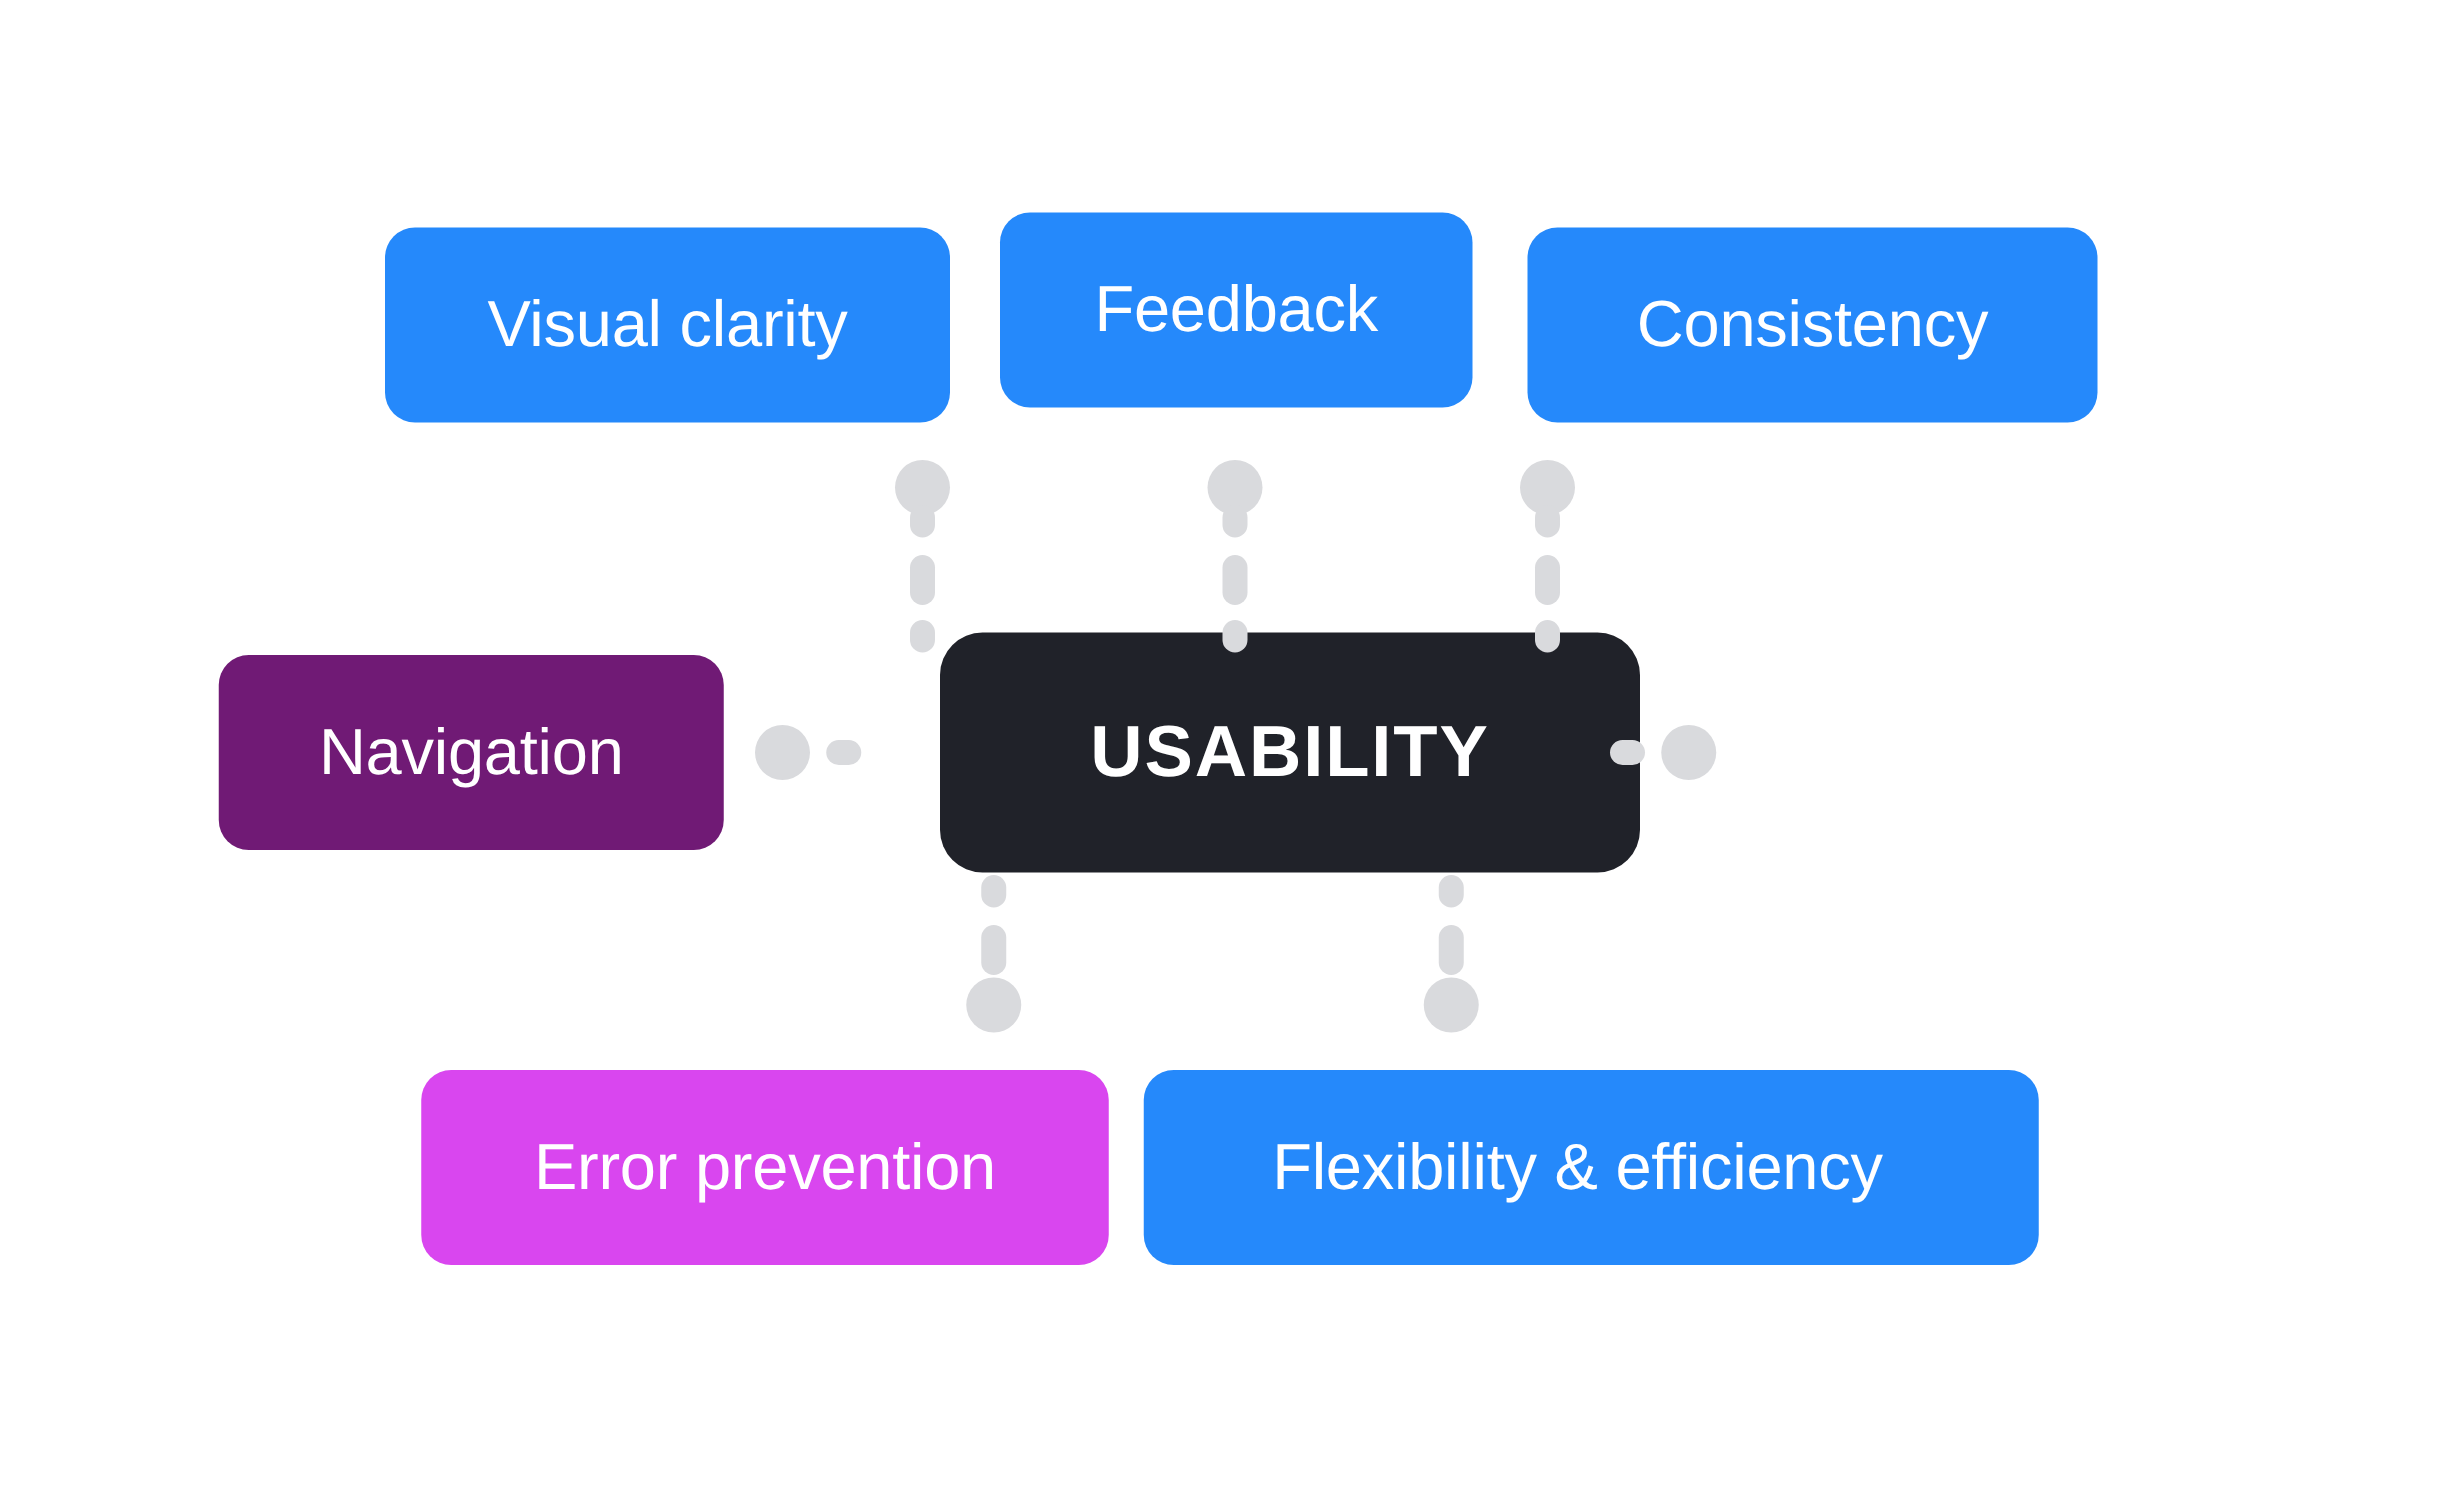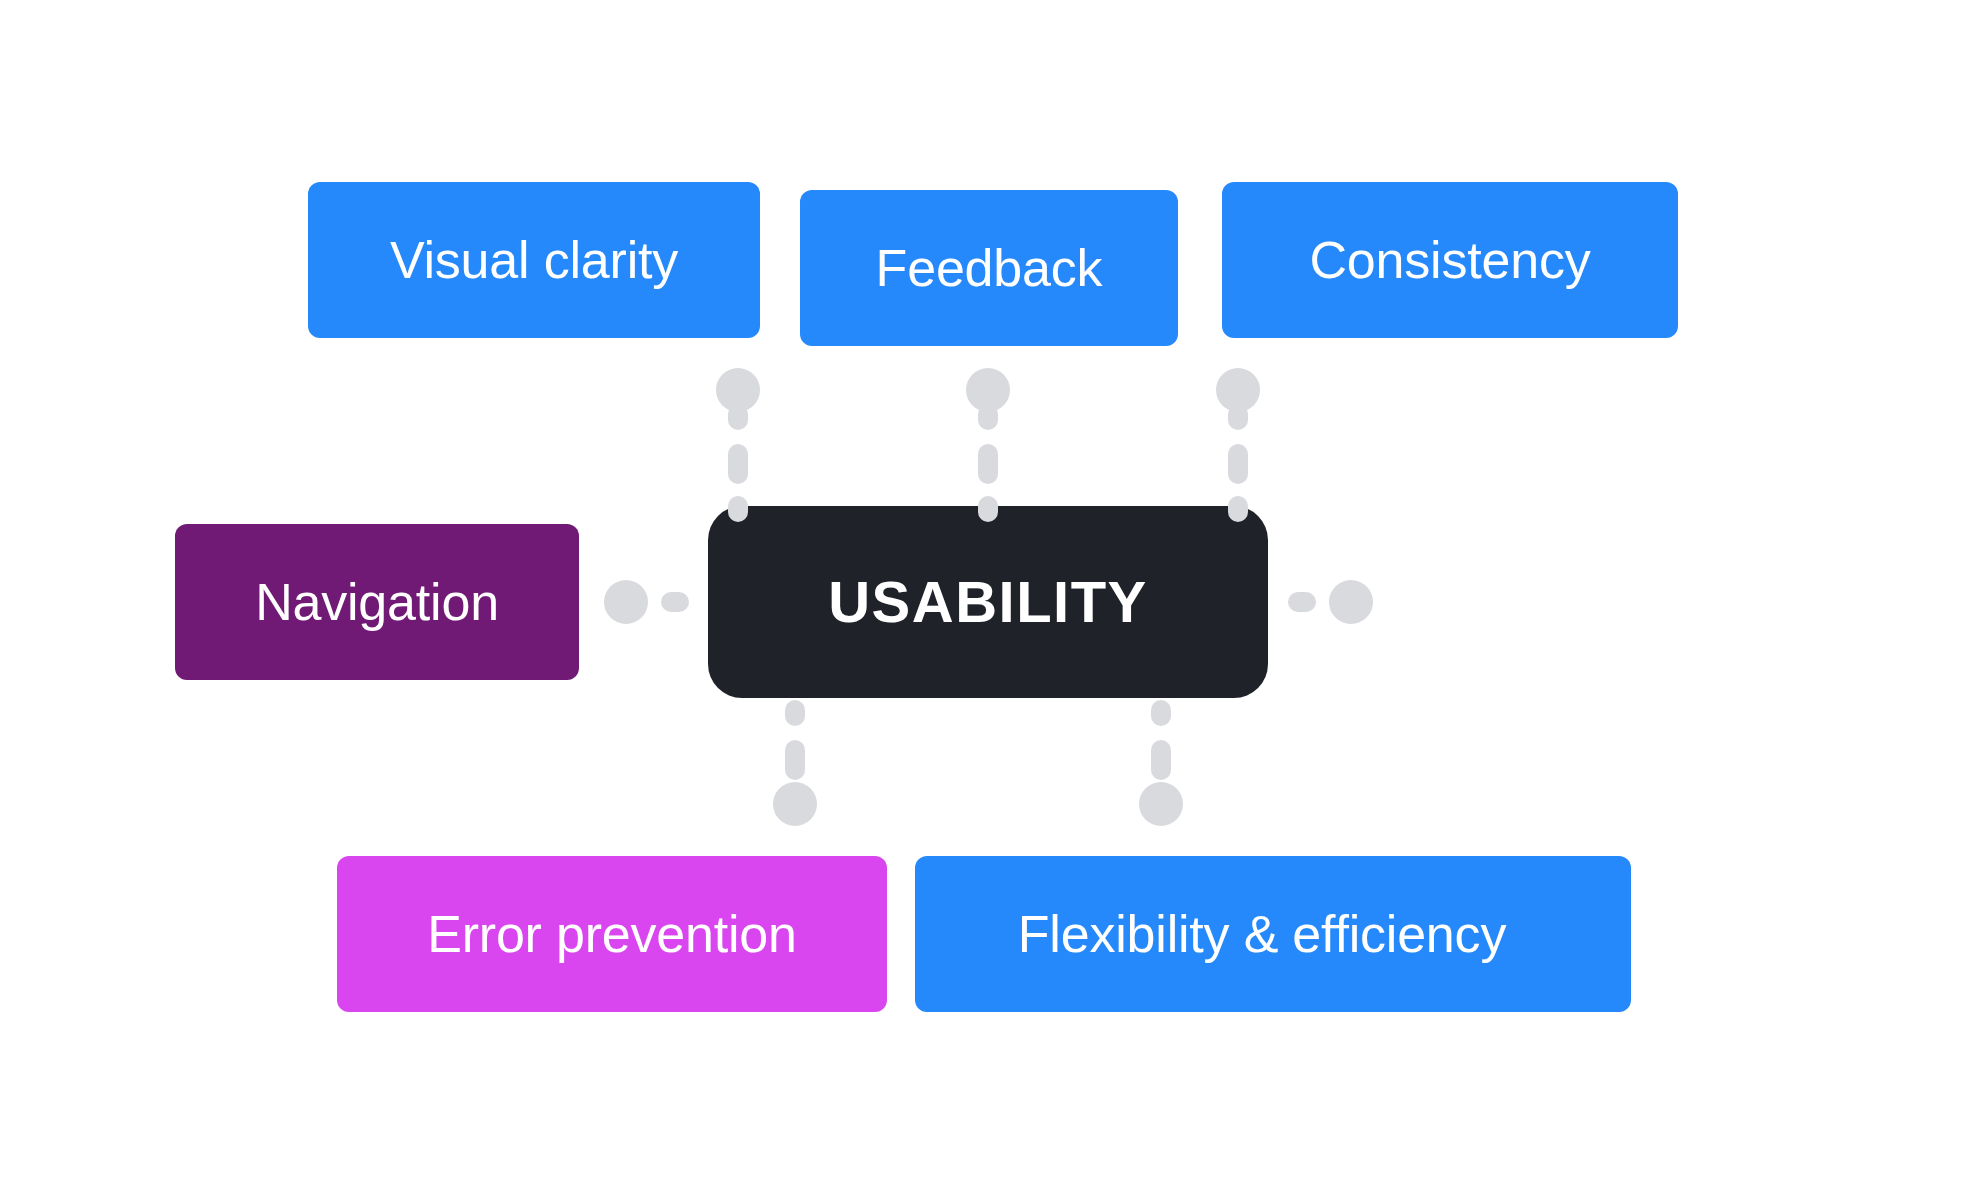--- a/index.html
+++ b/index.html
@@ -27,7 +27,7 @@
     display: flex;
     align-items: center;
     justify-content: center;
-    border-radius: 12px;
+    border-radius: 24px;
     text-align: center;
     line-height: 1;
     white-space: nowrap;

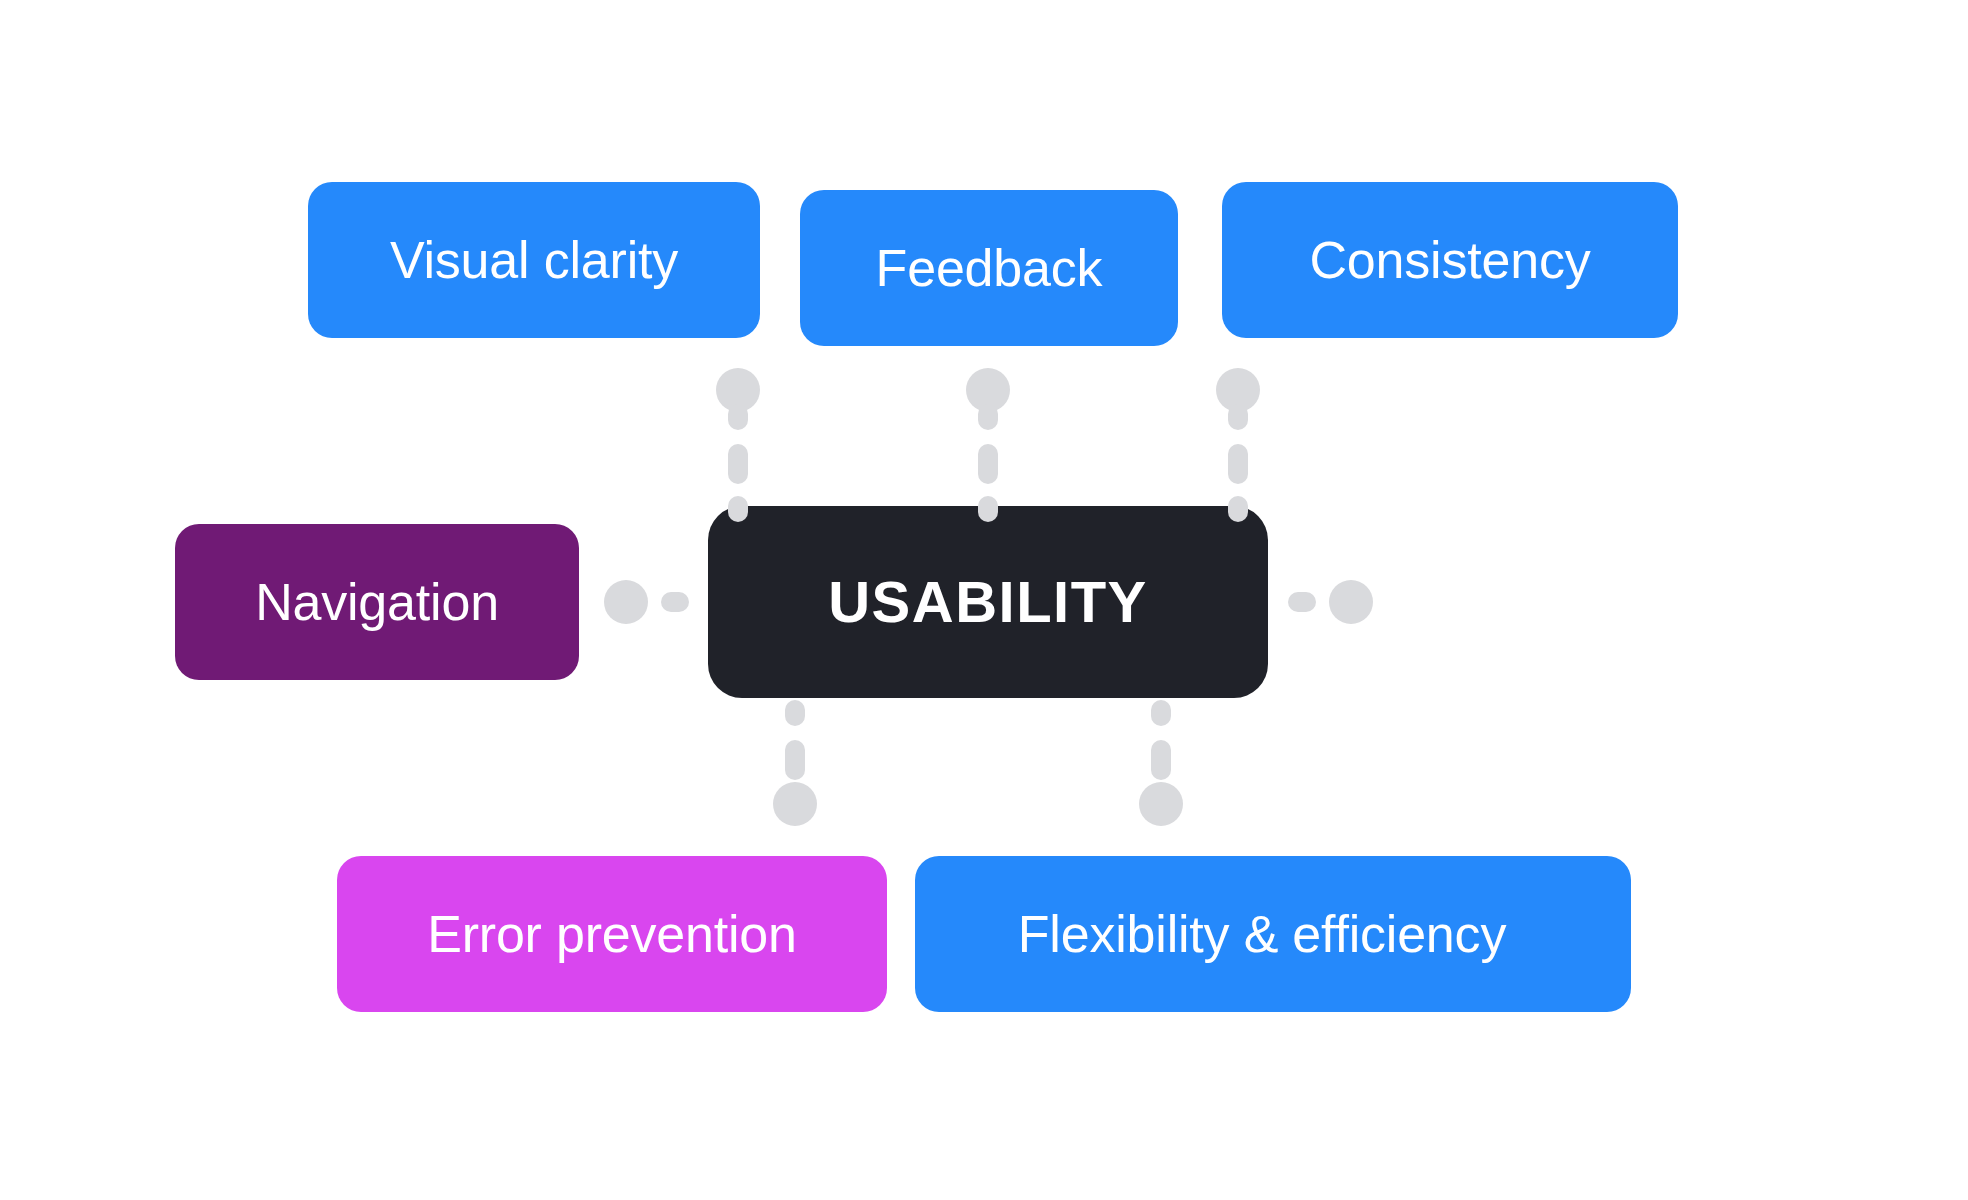--- a/index.html
+++ b/index.html
@@ -72,7 +72,7 @@
     <span class="node-label">Visual clarity</span>
   </div>
 
-  <div class="node branch" style="left: 800px; top: 190px; width: 378px; height: 156px; background: rgb(37, 137, 251); color: rgb(255, 255, 255);">
+  <div class="node branch" style="left: 800px; top: 170px; width: 378px; height: 156px; background: rgb(37, 137, 251); color: rgb(255, 255, 255);">
     <span class="node-label">Feedback</span>
   </div>
 

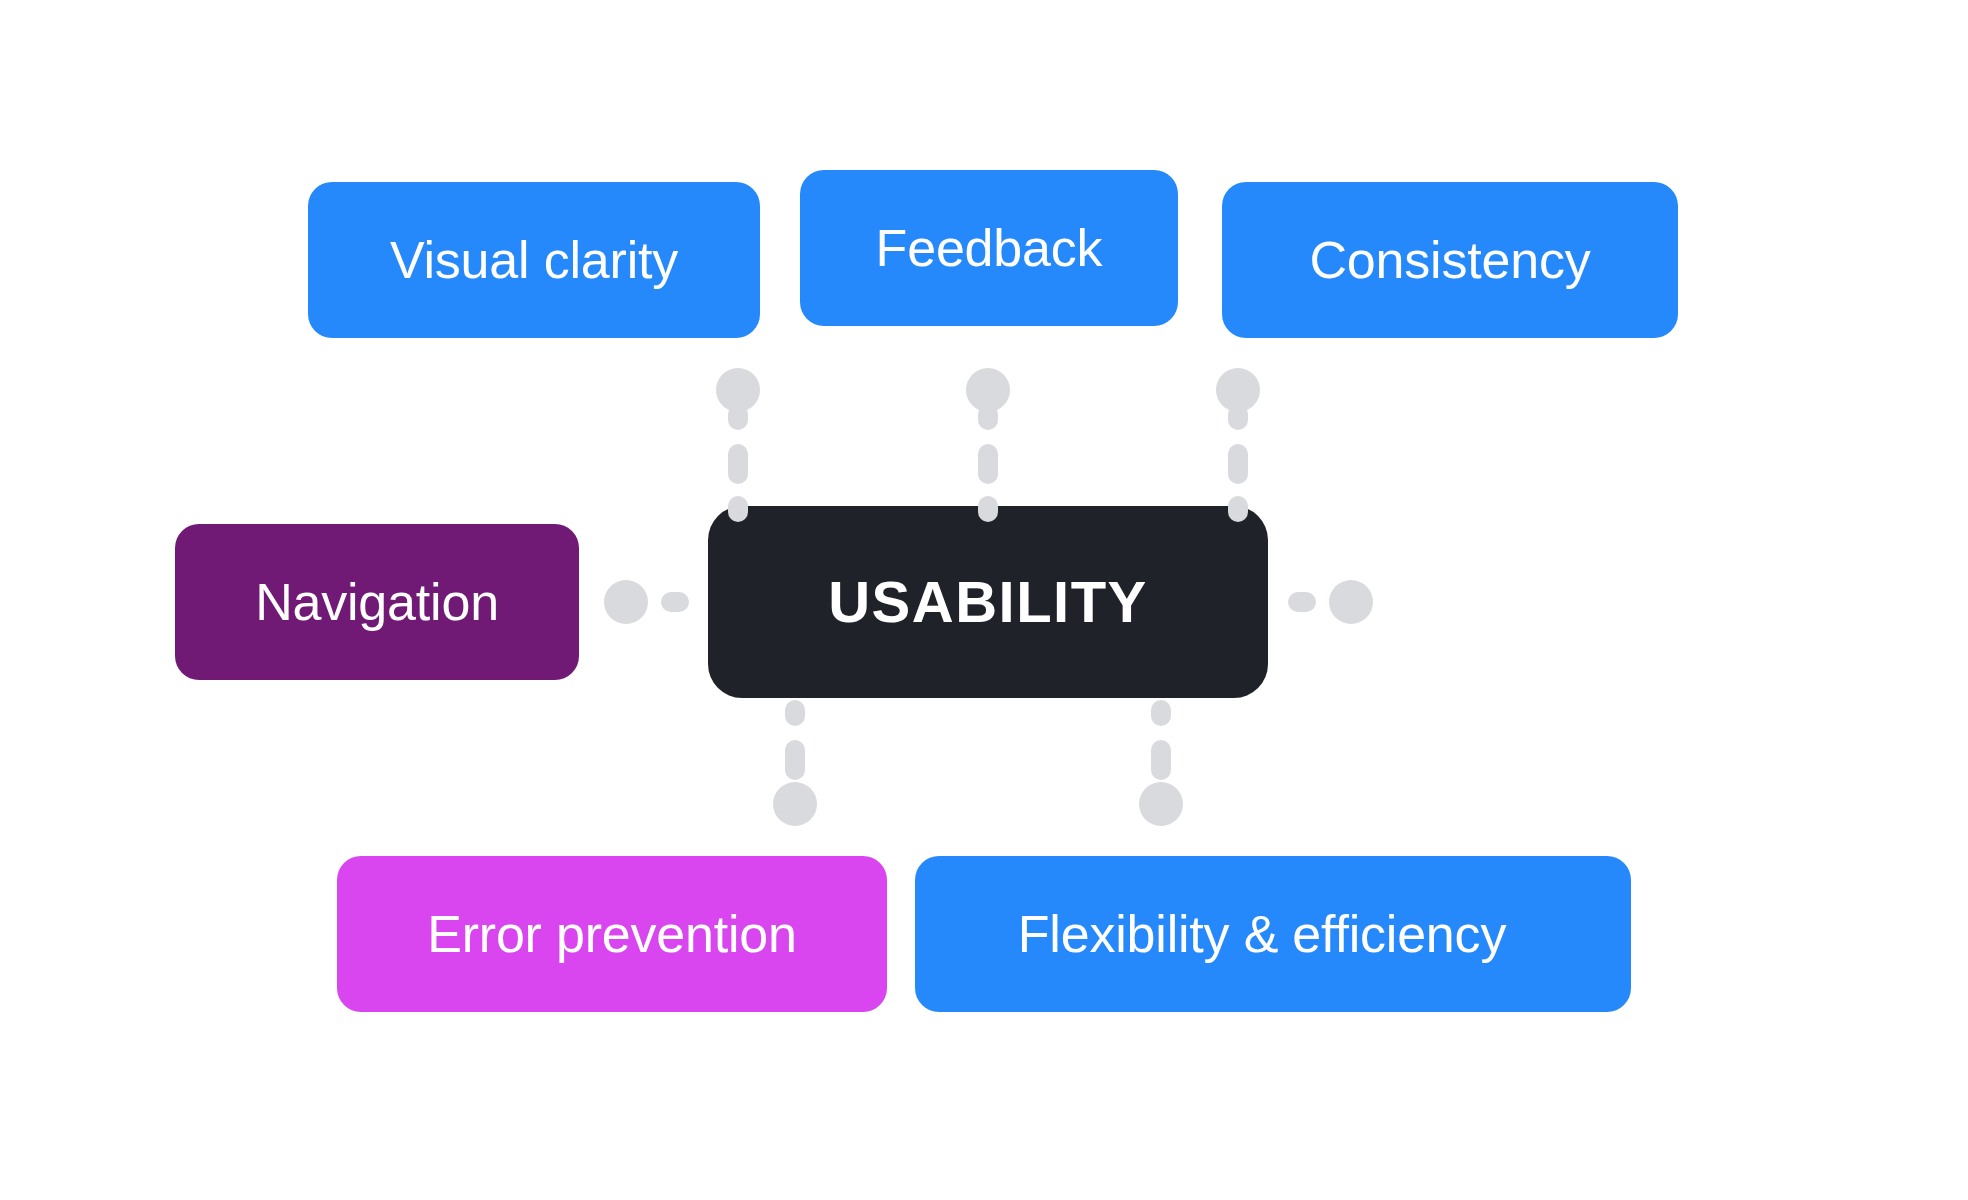--- a/index.html
+++ b/index.html
@@ -47,6 +47,7 @@
     font-weight: 700;
     letter-spacing: 1.5px;
     border-radius: 34px;
+    margin-left: 44px;
   }
   .node-label { display: block; }
 

